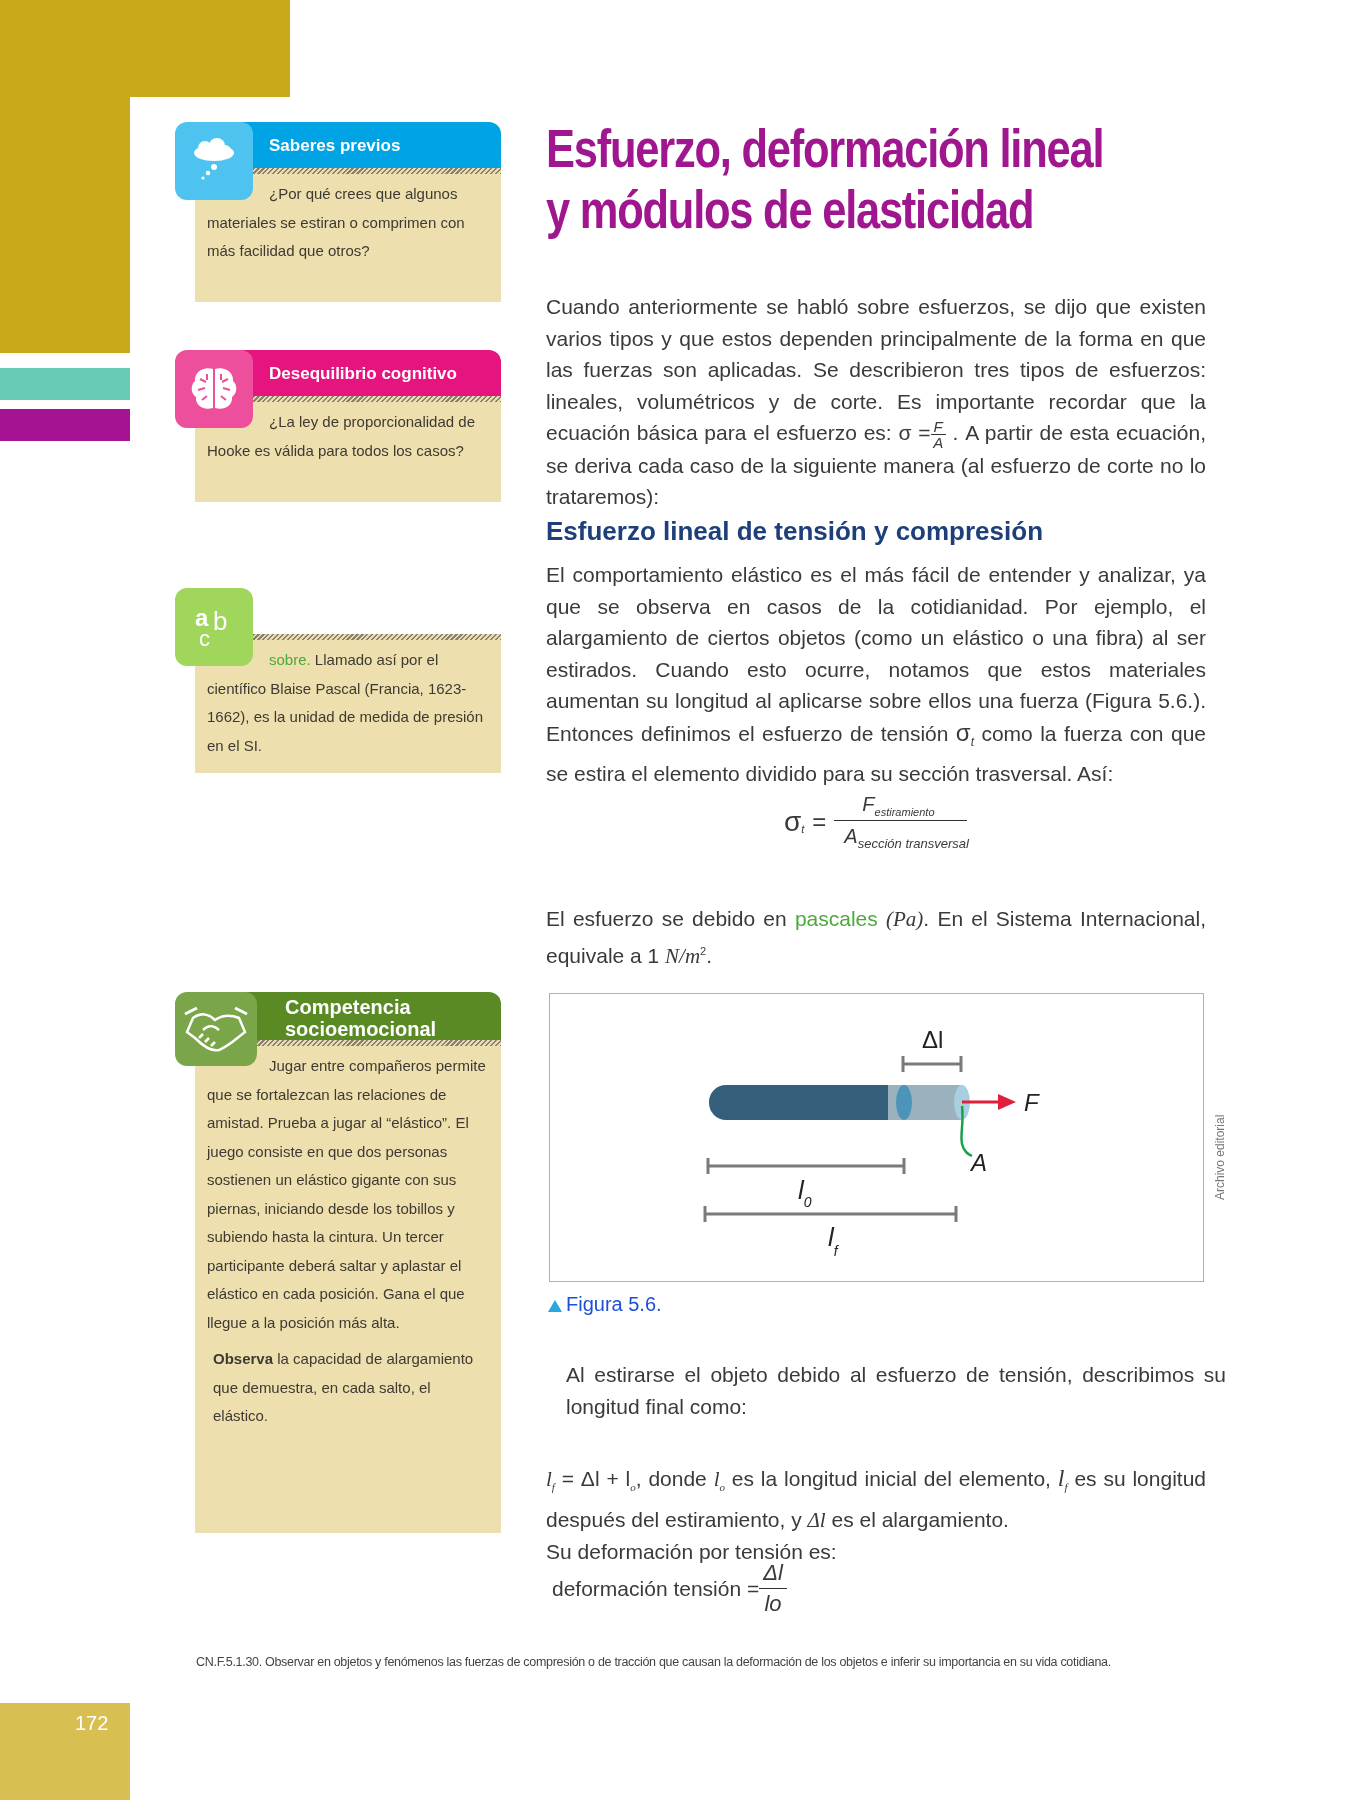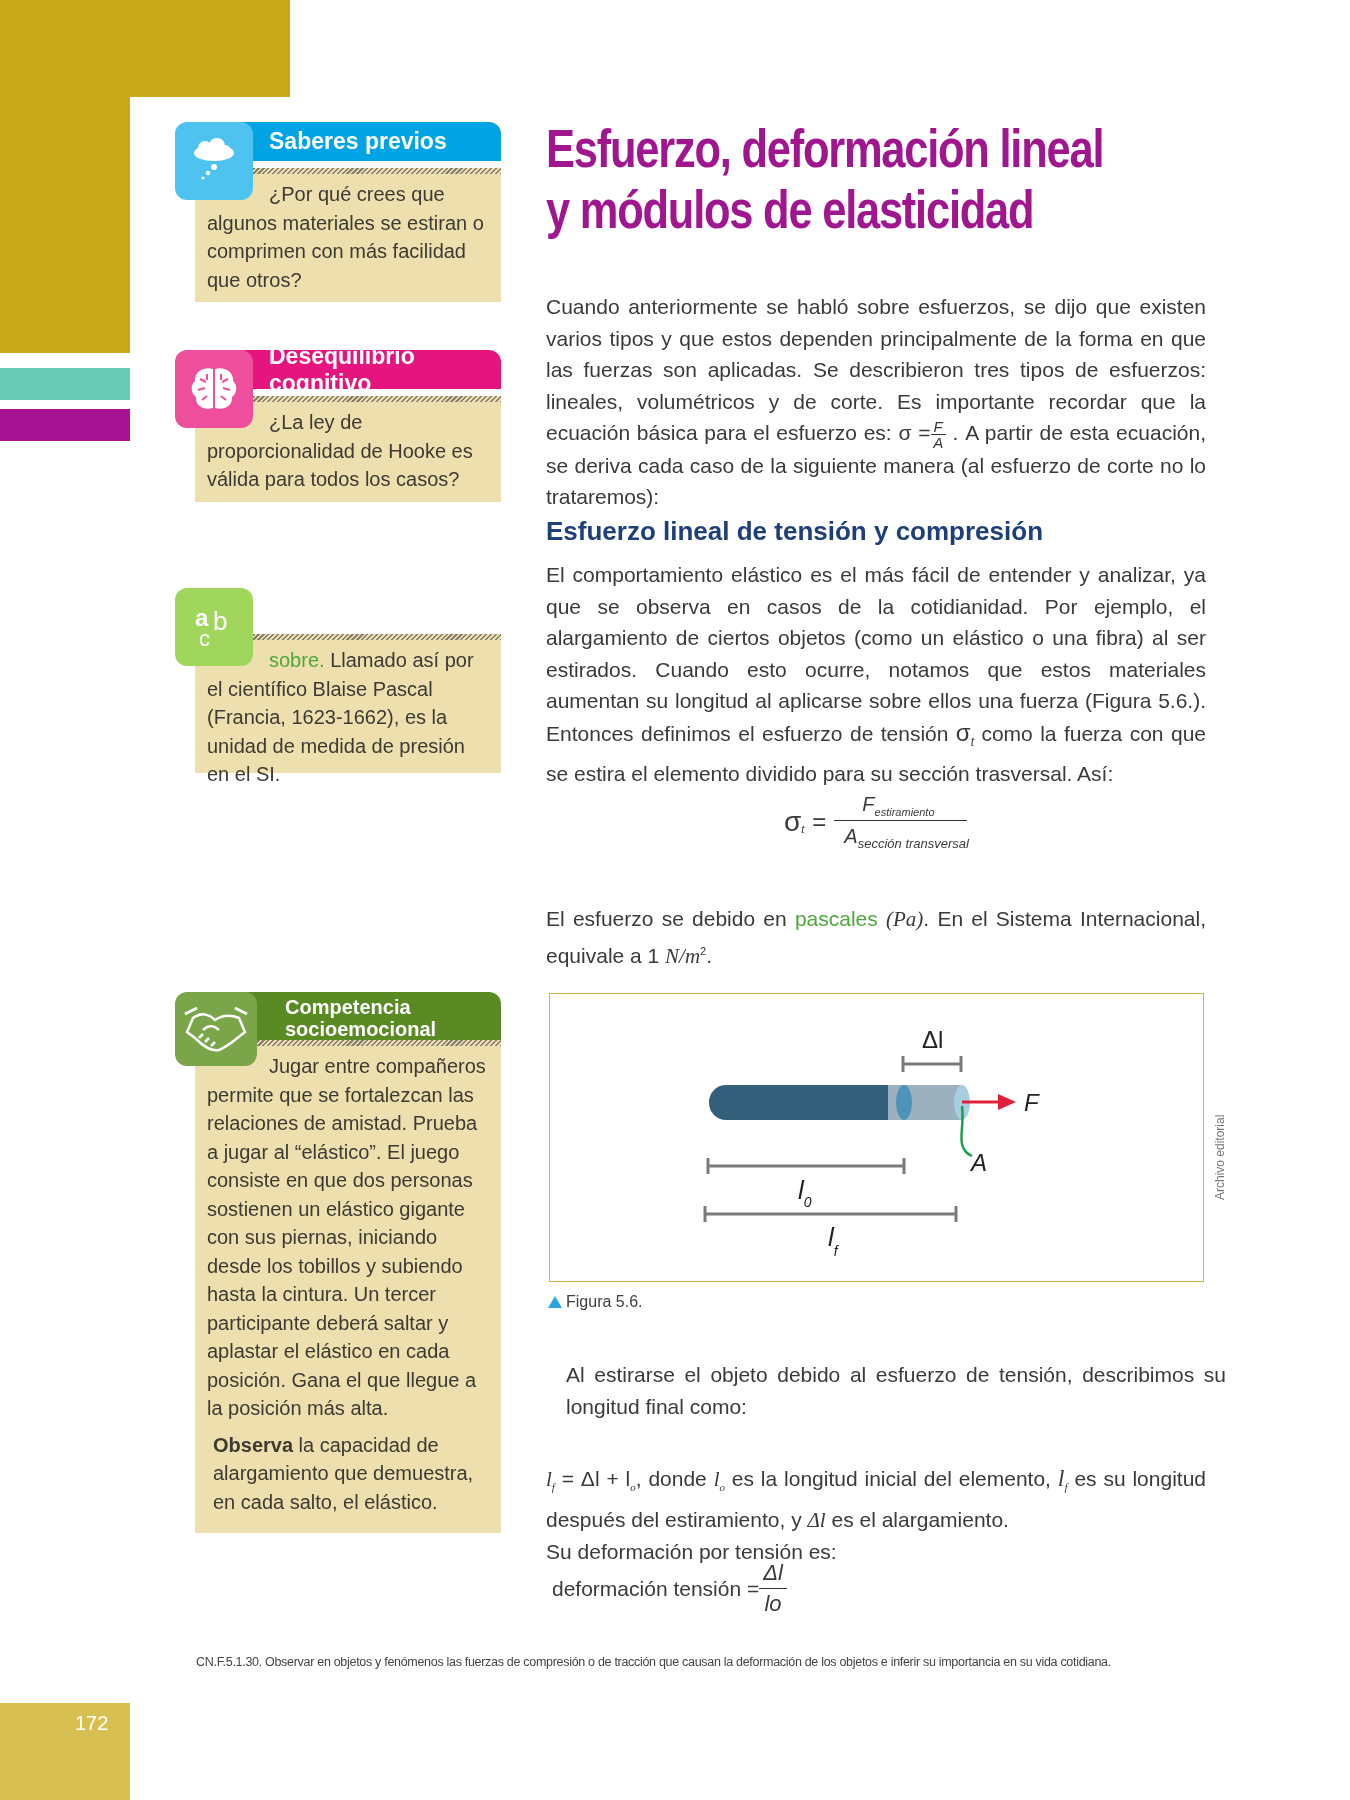--- a/index.html
+++ b/index.html
@@ -12,7 +12,7 @@
   
   .side-box { position:absolute; left:175px; width:326px; }
   .sb-icon { position:absolute; left:0; top:0; width:78px; height:78px; border-radius:12px; display:flex; align-items:center; justify-content:center; z-index:2; }
-  .sb-header { position:absolute; left:20px; right:0; top:0; height:39px; border-radius:0 12px 0 0; display:flex; align-items:center; color:#fff; font-weight:bold; font-size:23px; padding-left:74px; box-sizing:border-box; }
+  .sb-header { position:absolute; left:20px; right:0; top:0; height:48px; border-radius:0 12px 0 0; display:flex; align-items:center; color:#fff; font-weight:bold; font-size:17px; padding-left:74px; box-sizing:border-box; }
   .sb-hatch { position:absolute; left:78px; right:0; top:46px; height:6px;
       background: repeating-linear-gradient(135deg,#8a8070 0 1.5px,#e9dcb0 1.5px 3.5px); }
   .sb-body { position:absolute; left:20px; right:0; top:52px; background:#eedfae; padding:6px 12px 18px 12px; box-sizing:border-box;

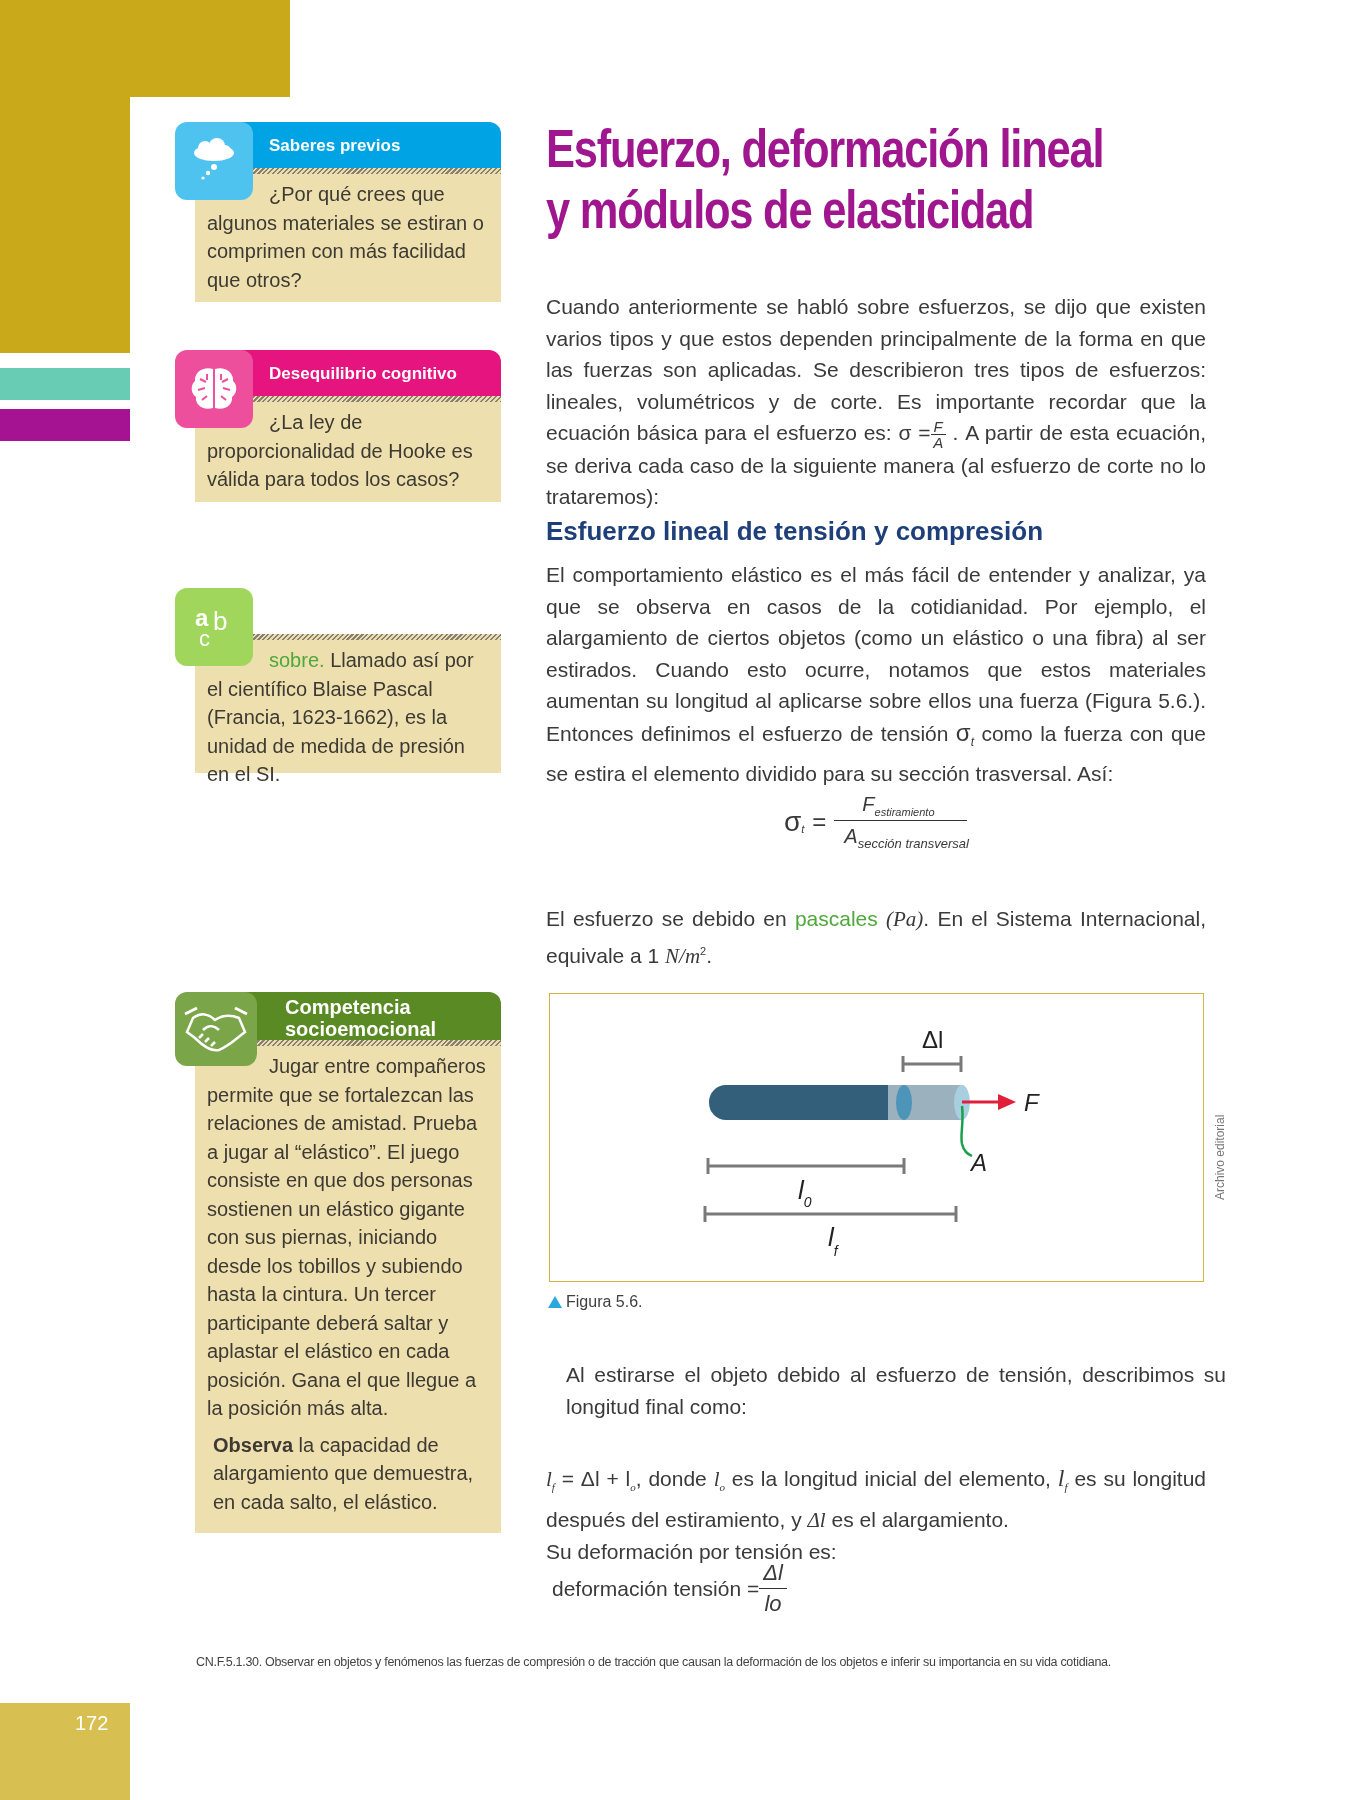--- a/index.html
+++ b/index.html
@@ -16,7 +16,7 @@
   .sb-hatch { position:absolute; left:78px; right:0; top:46px; height:6px;
       background: repeating-linear-gradient(135deg,#8a8070 0 1.5px,#e9dcb0 1.5px 3.5px); }
   .sb-body { position:absolute; left:20px; right:0; top:52px; background:#eedfae; padding:6px 12px 18px 12px; box-sizing:border-box;
-      font-size:20px; line-height:28.5px; color:#3d3a33; }
+      font-size:15px; line-height:28.5px; color:#3d3a33; }
   .indent { display:inline-block; width:62px; }
 
   

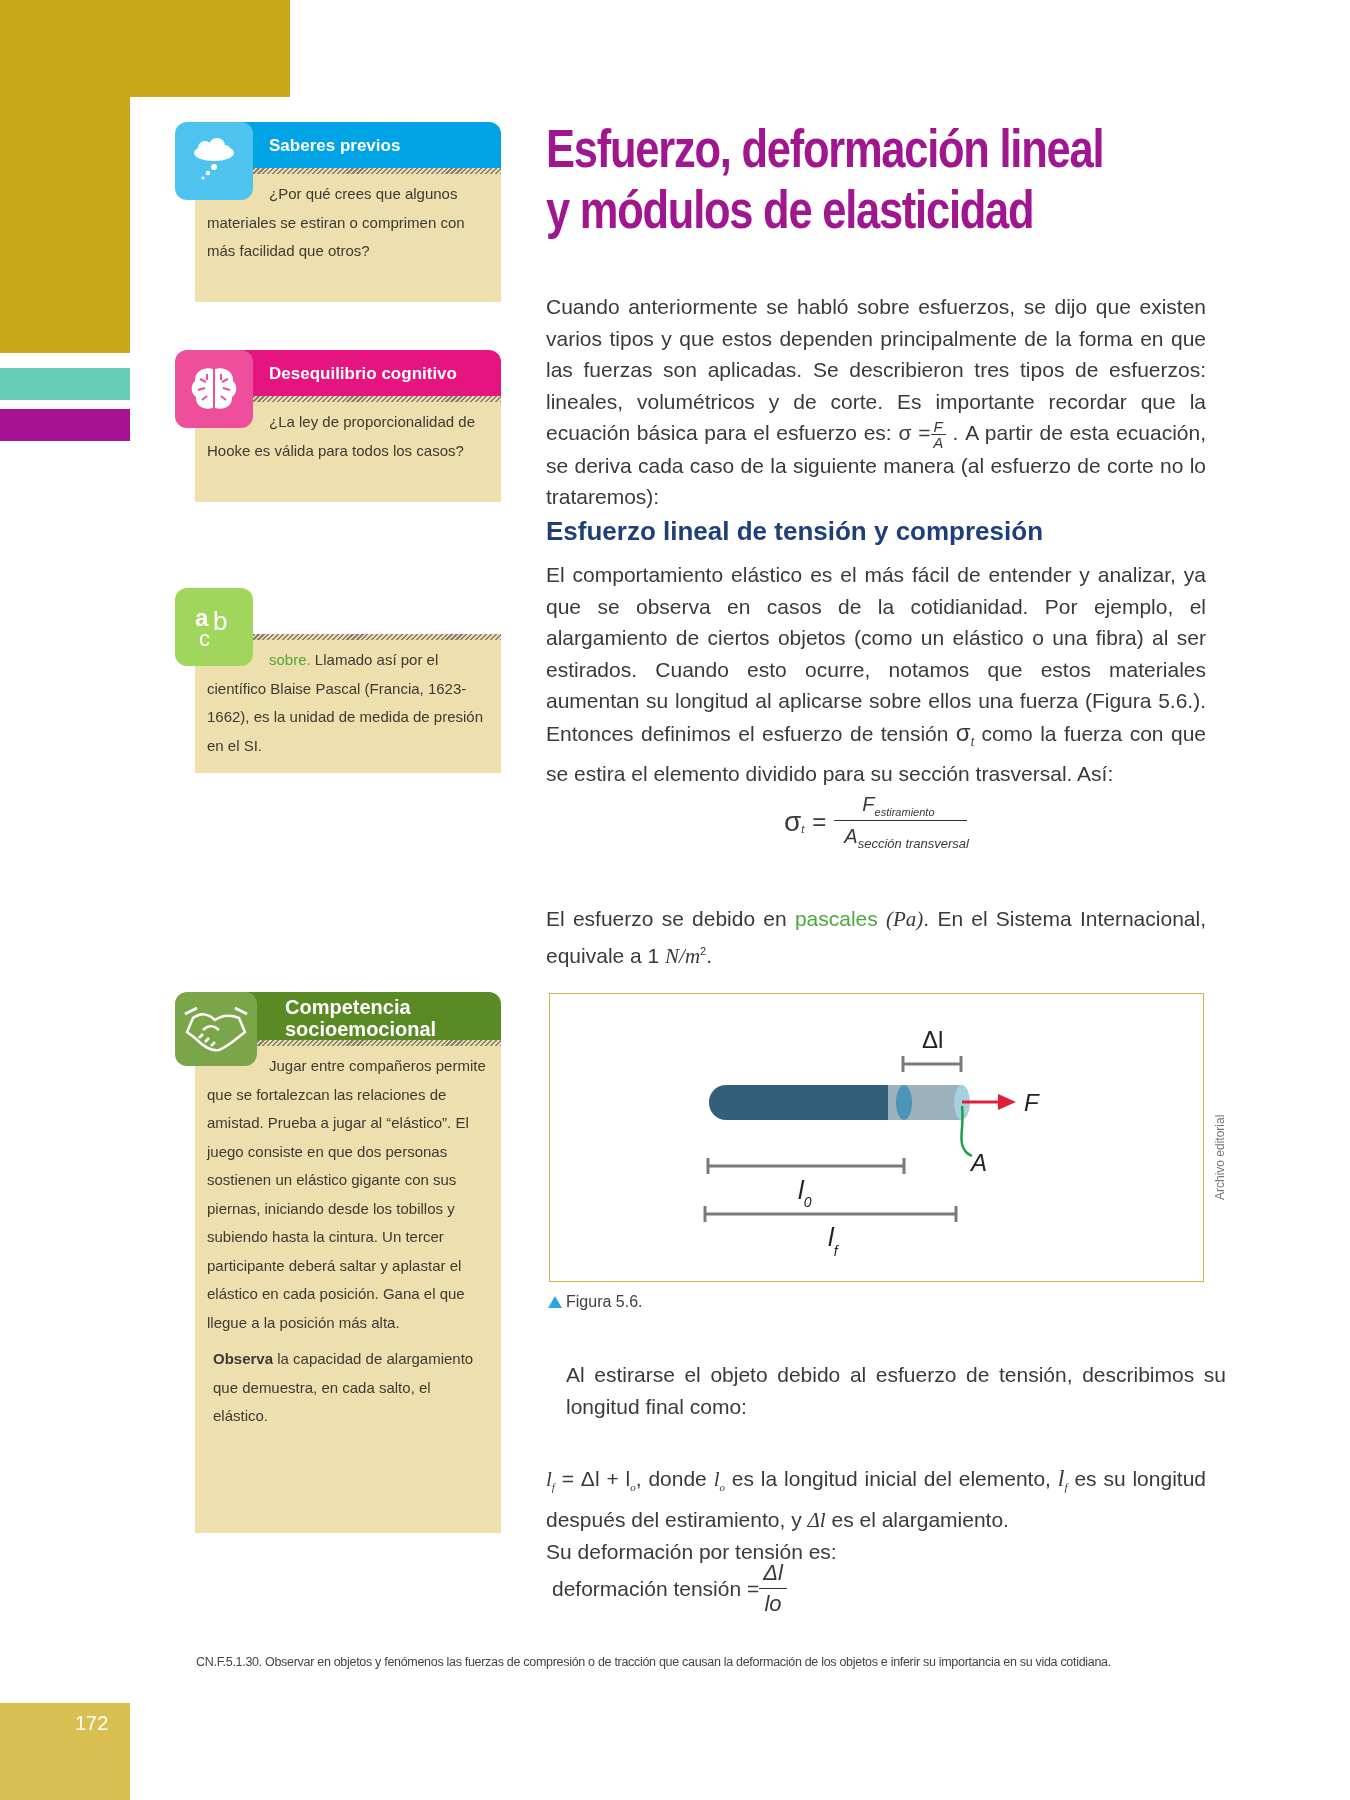--- a/index.html
+++ b/index.html
@@ -31,7 +31,7 @@
 
   .figure-box { left:549px; top:993px; width:655px; height:289px; border:1.5px solid #d1b445; box-sizing:border-box; background:#fff; }
   .credit { left:1213px; top:1200px; font-size:12px; color:#777; transform:rotate(-90deg); transform-origin:left top; white-space:nowrap; }
-  .caption { left:548px; top:1293px; font-size:16px; color:#404040;text-align:right; }
+  .caption { left:548px; top:1293px; font-size:20px; color:#1d4ed8;text-align:right; }
   .tri { display:inline-block; width:0; height:0; border-left:7px solid transparent; border-right:7px solid transparent; border-bottom:12px solid #29a8e0; margin-right:4px; vertical-align:-1px; }
 
   .footer-note { left:196px; top:1655px; font-size:12.5px; color:#444; letter-spacing:-0.3px; }

